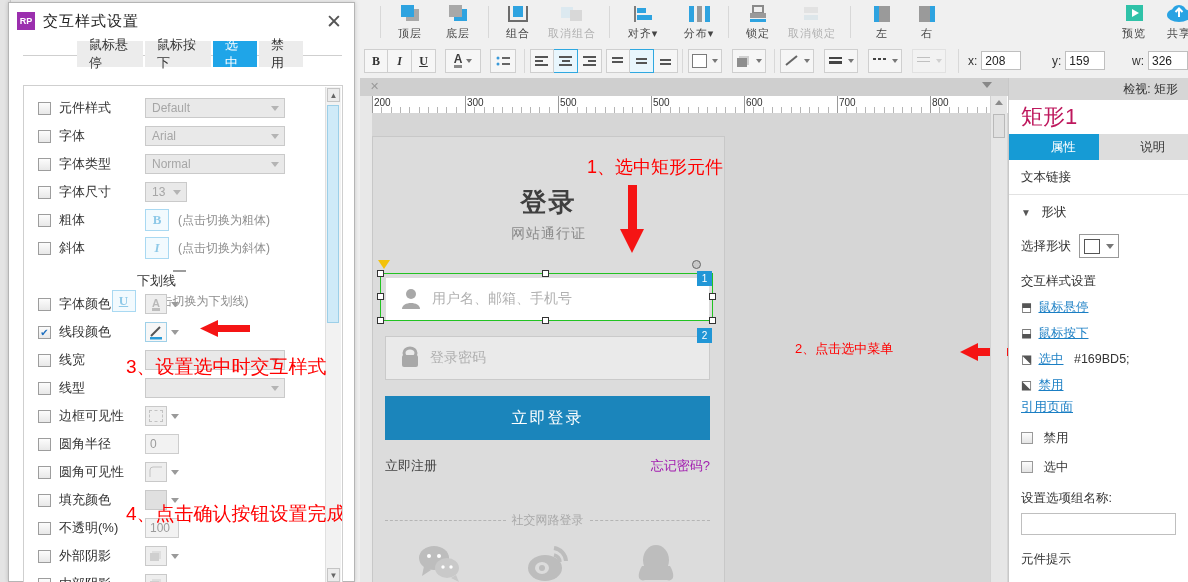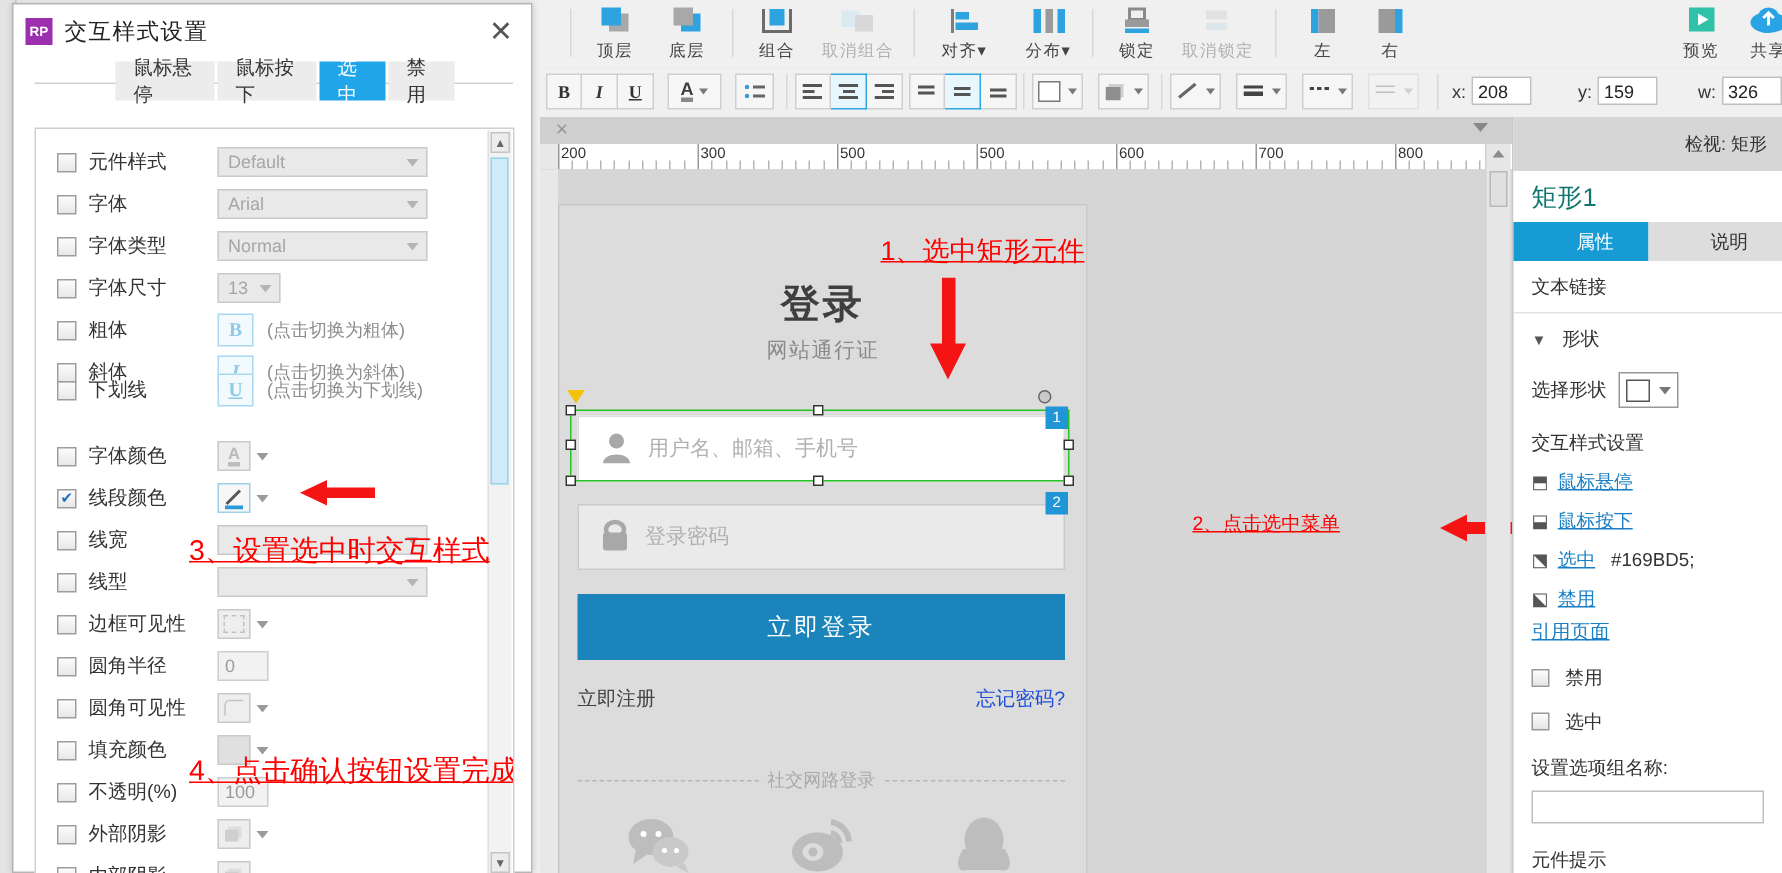--- a/index.html
+++ b/index.html
@@ -77,7 +77,7 @@
   #vscroll{position:absolute;left:990px;top:96px;width:16px;height:486px;background:#e6e6e6;border-left:1px solid #d2d2d2;}
   #vthumb{position:absolute;left:2px;top:18px;width:12px;height:24px;background:#e0e0e0;border:1px solid #b9b9b9;box-sizing:border-box;}
   #insp{position:absolute;left:1008px;top:78px;width:180px;height:504px;background:#fff;border-left:1px solid #c8c8c8;box-sizing:border-box;}
-  #inspHdr{height:36px;background:#d6d6d6;display:flex;align-items:center;justify-content:flex-end;padding-right:10px;font-size:12px;color:#333;}
+  #inspHdr{height:22px;background:#d6d6d6;display:flex;align-items:center;justify-content:flex-end;padding-right:10px;font-size:12px;color:#333;}
   #inspName{height:34px;display:flex;align-items:center;padding-left:12px;font-size:17px;color:#0f766e;background:#fff;}
   #inspTabs{display:flex;height:26px;}
   #inspTabs .it{flex:1;display:flex;align-items:center;justify-content:center;font-size:12.5px;background:#ddd;color:#333;padding-left:19px;}

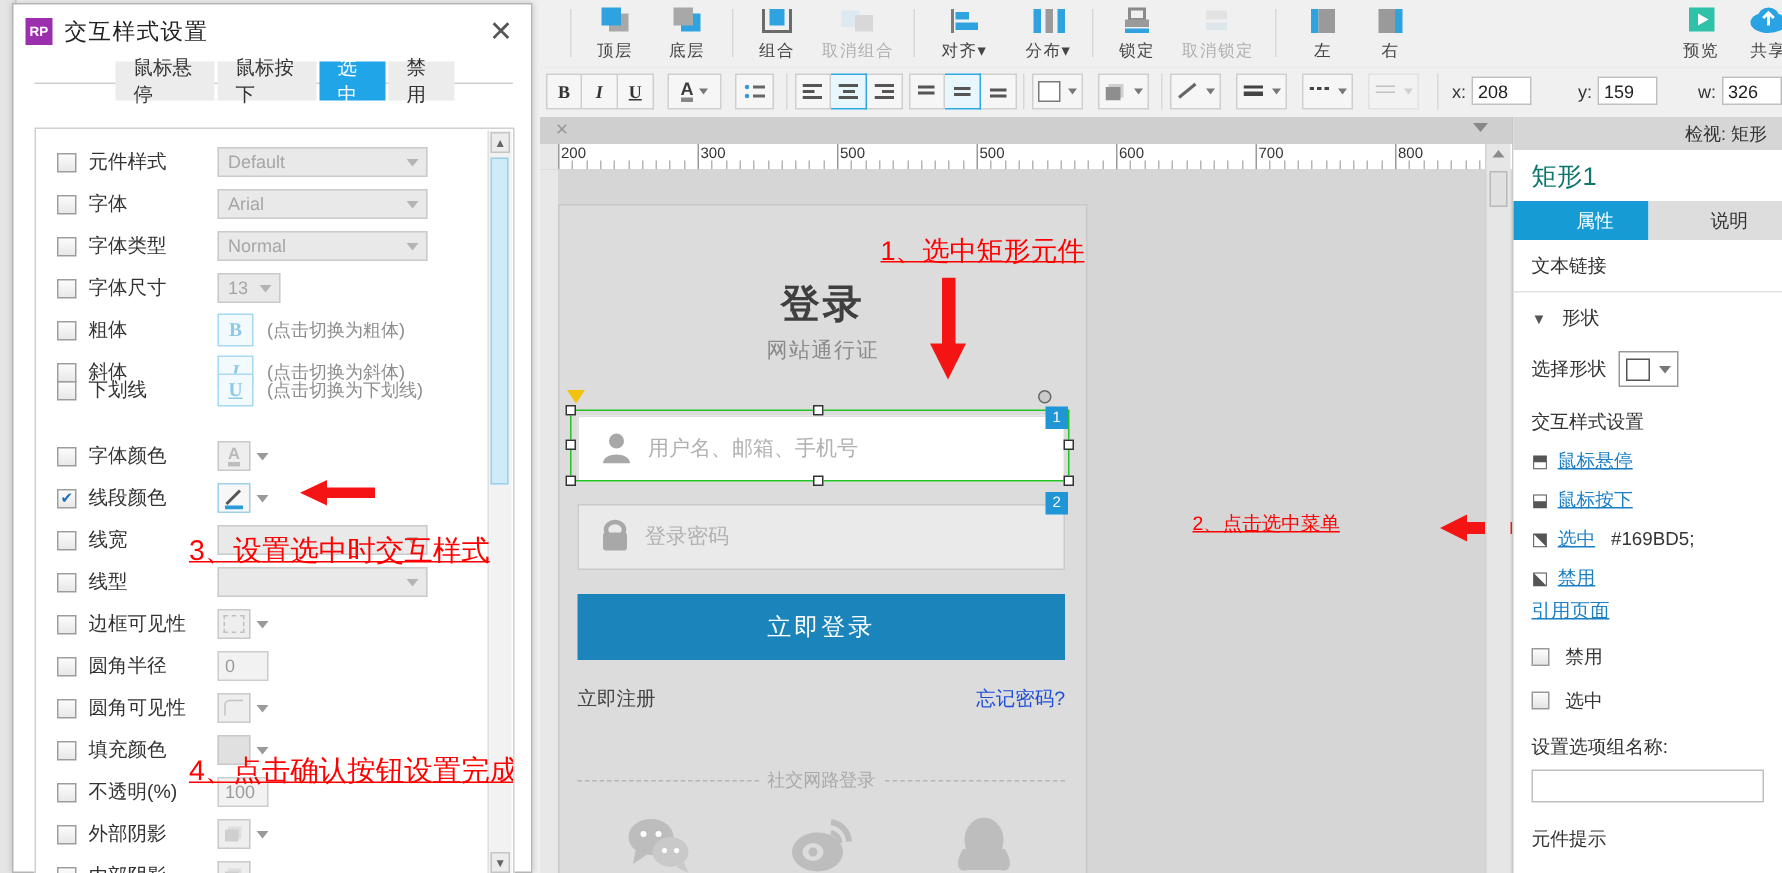--- a/index.html
+++ b/index.html
@@ -78,7 +78,7 @@
   #vthumb{position:absolute;left:2px;top:18px;width:12px;height:24px;background:#e0e0e0;border:1px solid #b9b9b9;box-sizing:border-box;}
   #insp{position:absolute;left:1008px;top:78px;width:180px;height:504px;background:#fff;border-left:1px solid #c8c8c8;box-sizing:border-box;}
   #inspHdr{height:22px;background:#d6d6d6;display:flex;align-items:center;justify-content:flex-end;padding-right:10px;font-size:12px;color:#333;}
-  #inspName{height:34px;display:flex;align-items:center;padding-left:12px;font-size:17px;color:#0f766e;background:#fff;}
+  #inspName{height:34px;display:flex;align-items:center;padding-left:12px;font-size:22px;color:#be185d;background:#fff;}
   #inspTabs{display:flex;height:26px;}
   #inspTabs .it{flex:1;display:flex;align-items:center;justify-content:center;font-size:12.5px;background:#ddd;color:#333;padding-left:19px;}
   #inspTabs .it.on{background:#169bd5;color:#fff;}

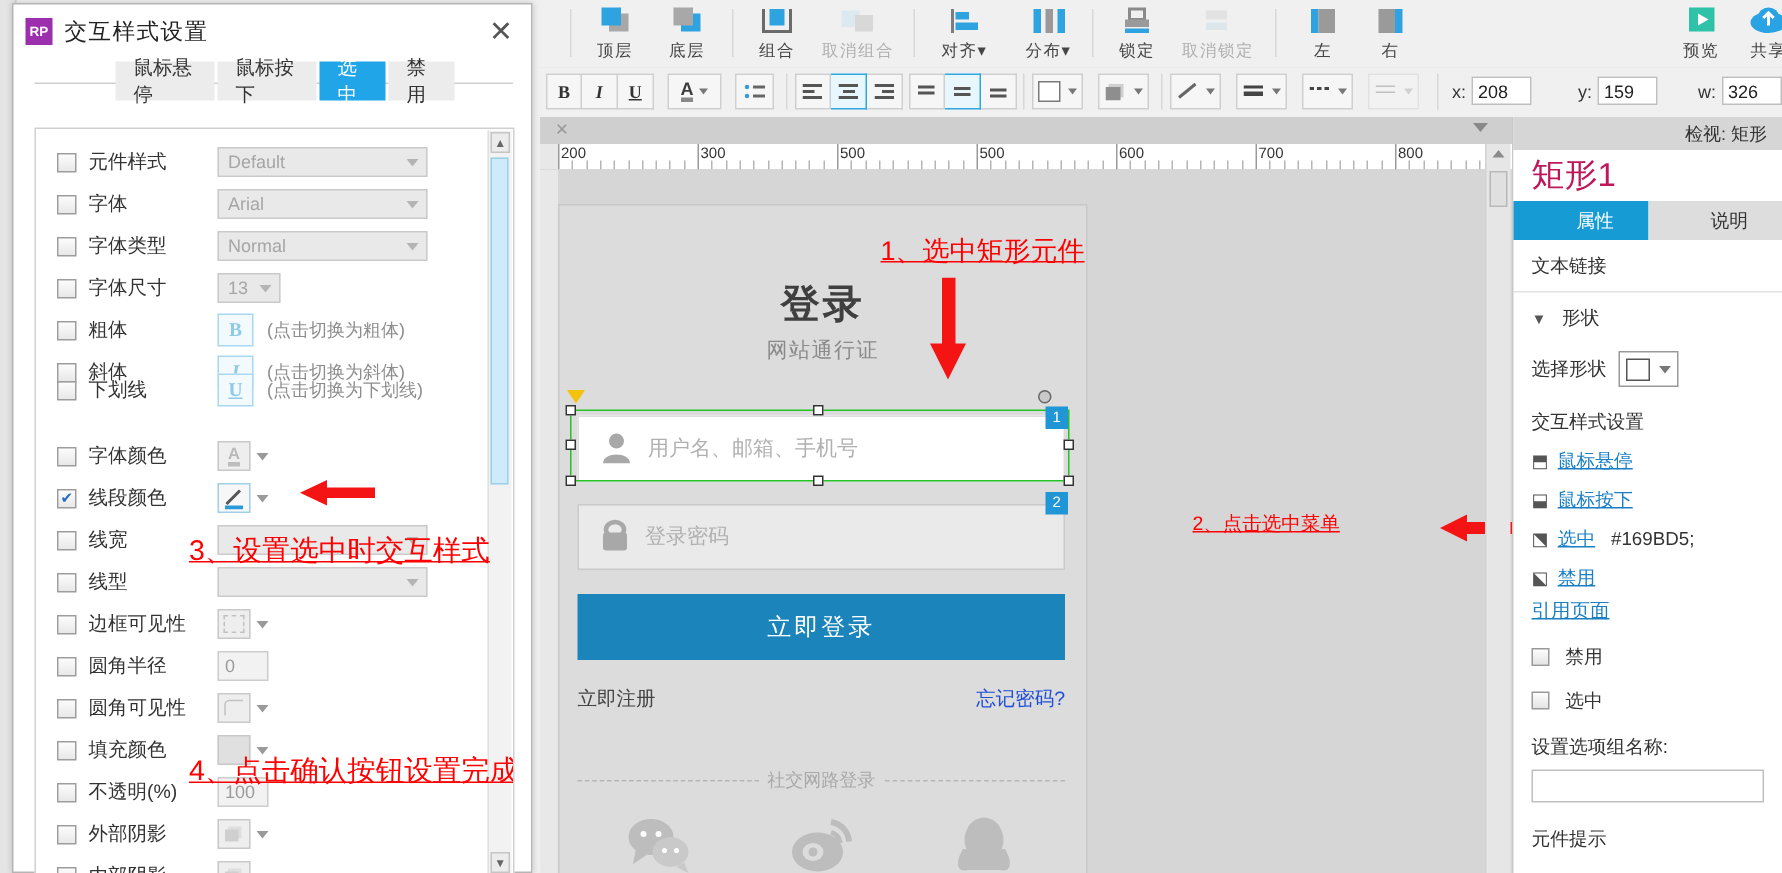--- a/index.html
+++ b/index.html
@@ -69,7 +69,7 @@
   .ylock{position:absolute;width:0;height:0;border-left:6px solid transparent;border-right:6px solid transparent;border-top:9px solid #f3c20a;}
 
   
-  .anno{position:absolute;color:#ff0000;font-size:18px;white-space:nowrap;text-decoration:underline;}
+  .anno{position:absolute;color:#ff0000;font-size:18px;white-space:nowrap;}
   .arrowD{position:absolute;}
   .arrowL{position:absolute;}
 

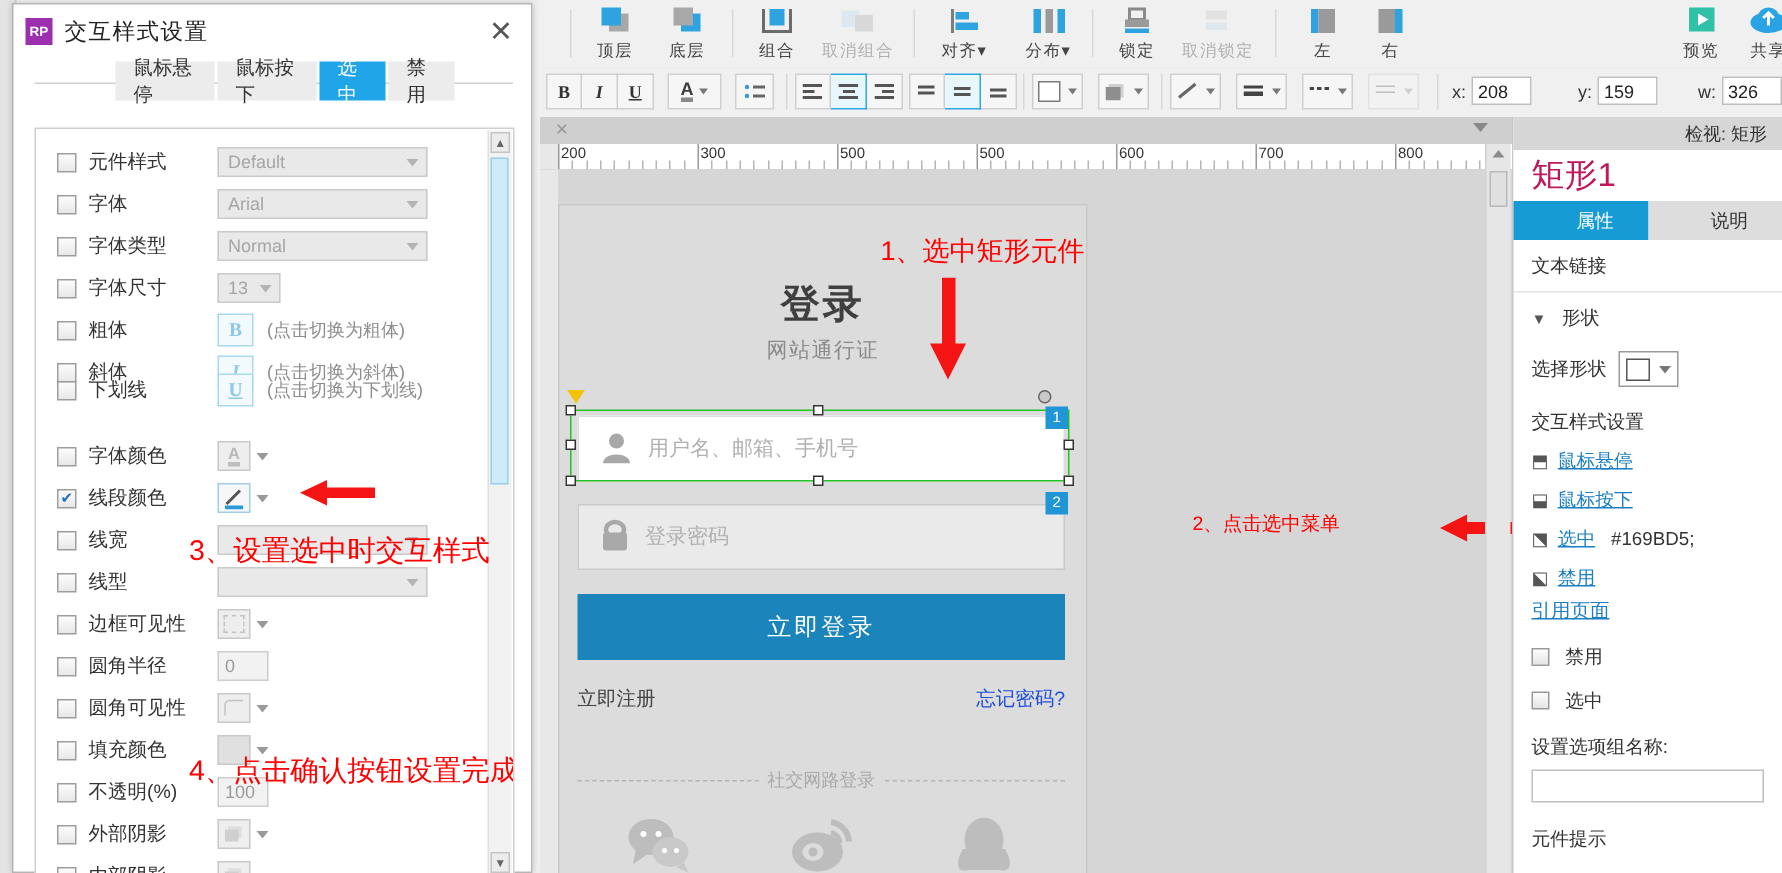--- a/index.html
+++ b/index.html
@@ -728,7 +728,7 @@
             <span class="phint">(点击切换为斜体)</span>
           </span>
         </div>
-        <div class="prow" style="top: 160px;">
+        <div class="prow" style="top: 184px; flex-direction: column;">
           <span class="pchk"></span>
           <span class="plabel">下划线</span>
           <span class="pctrl">

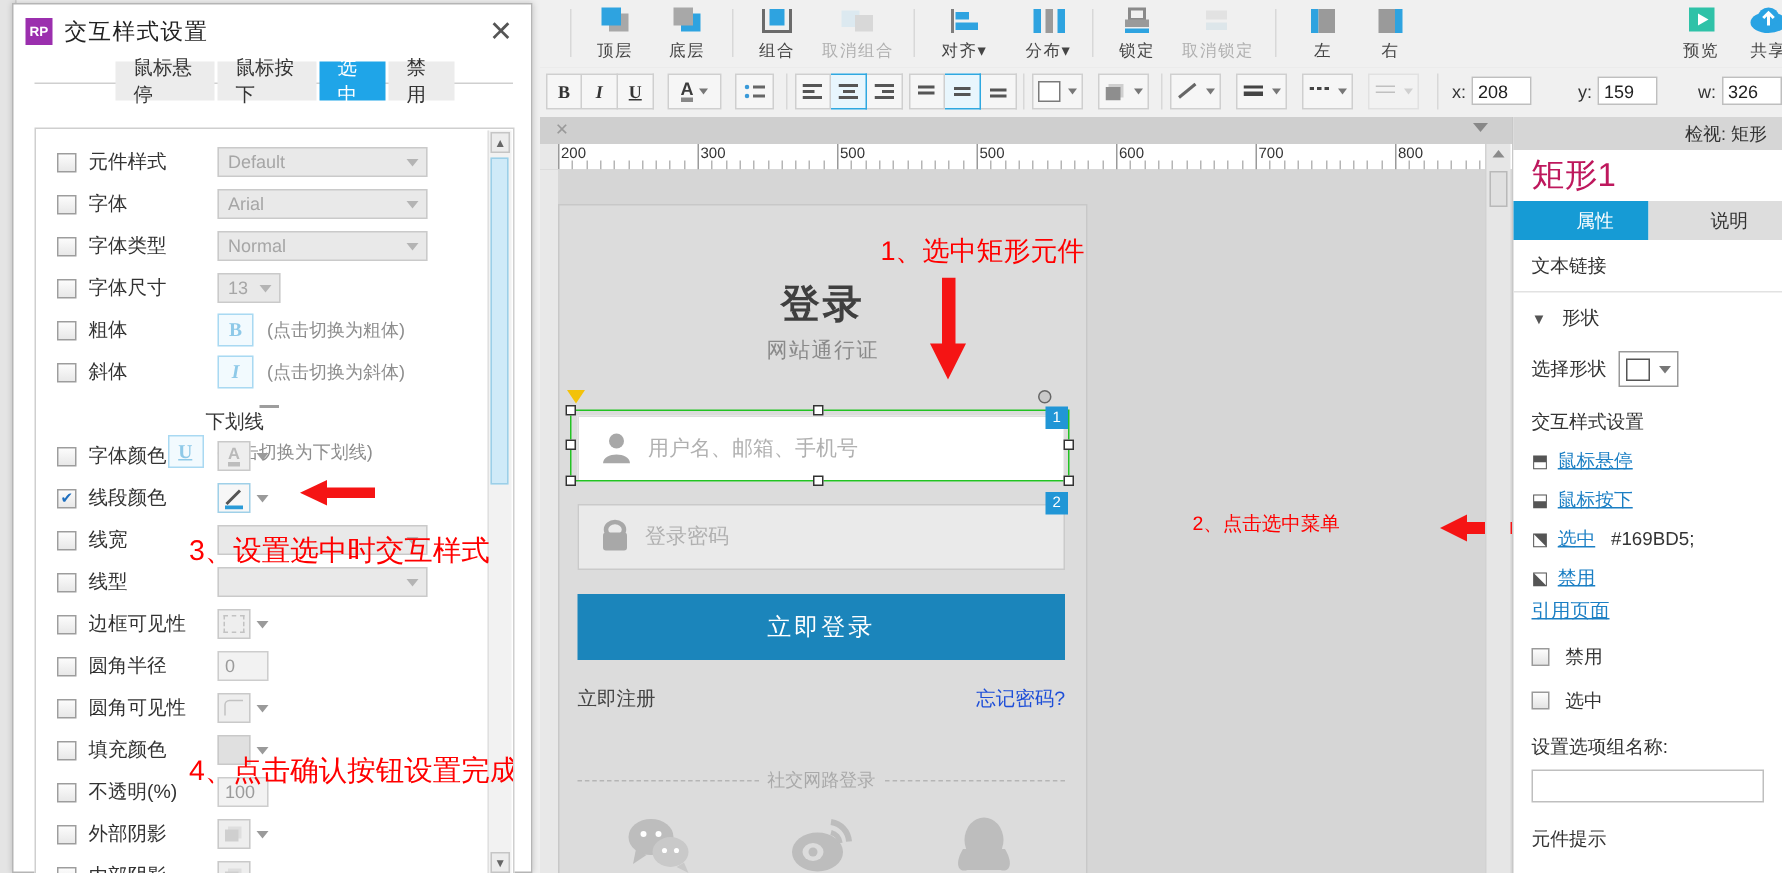--- a/index.html
+++ b/index.html
@@ -54,7 +54,7 @@
             justify-content:center;font-size:16px;letter-spacing:2px;}
   .linkrow{position:absolute;left:12px;width:325px;display:flex;justify-content:space-between;font-size:13px;}
   .linkrow .l{color:#444;}
-  .linkrow .r{color:#1d4ed8;margin-left:23px;}
+  .linkrow .r{color:#a21caf;margin-left:23px;}
   .divline{position:absolute;left:12px;width:325px;display:flex;align-items:center;color:#a9a9a9;font-size:12px;}
   .divline .dash{flex:1;border-top:1px dashed #b5b5b5;}
   .divline span{padding:0 6px;}

